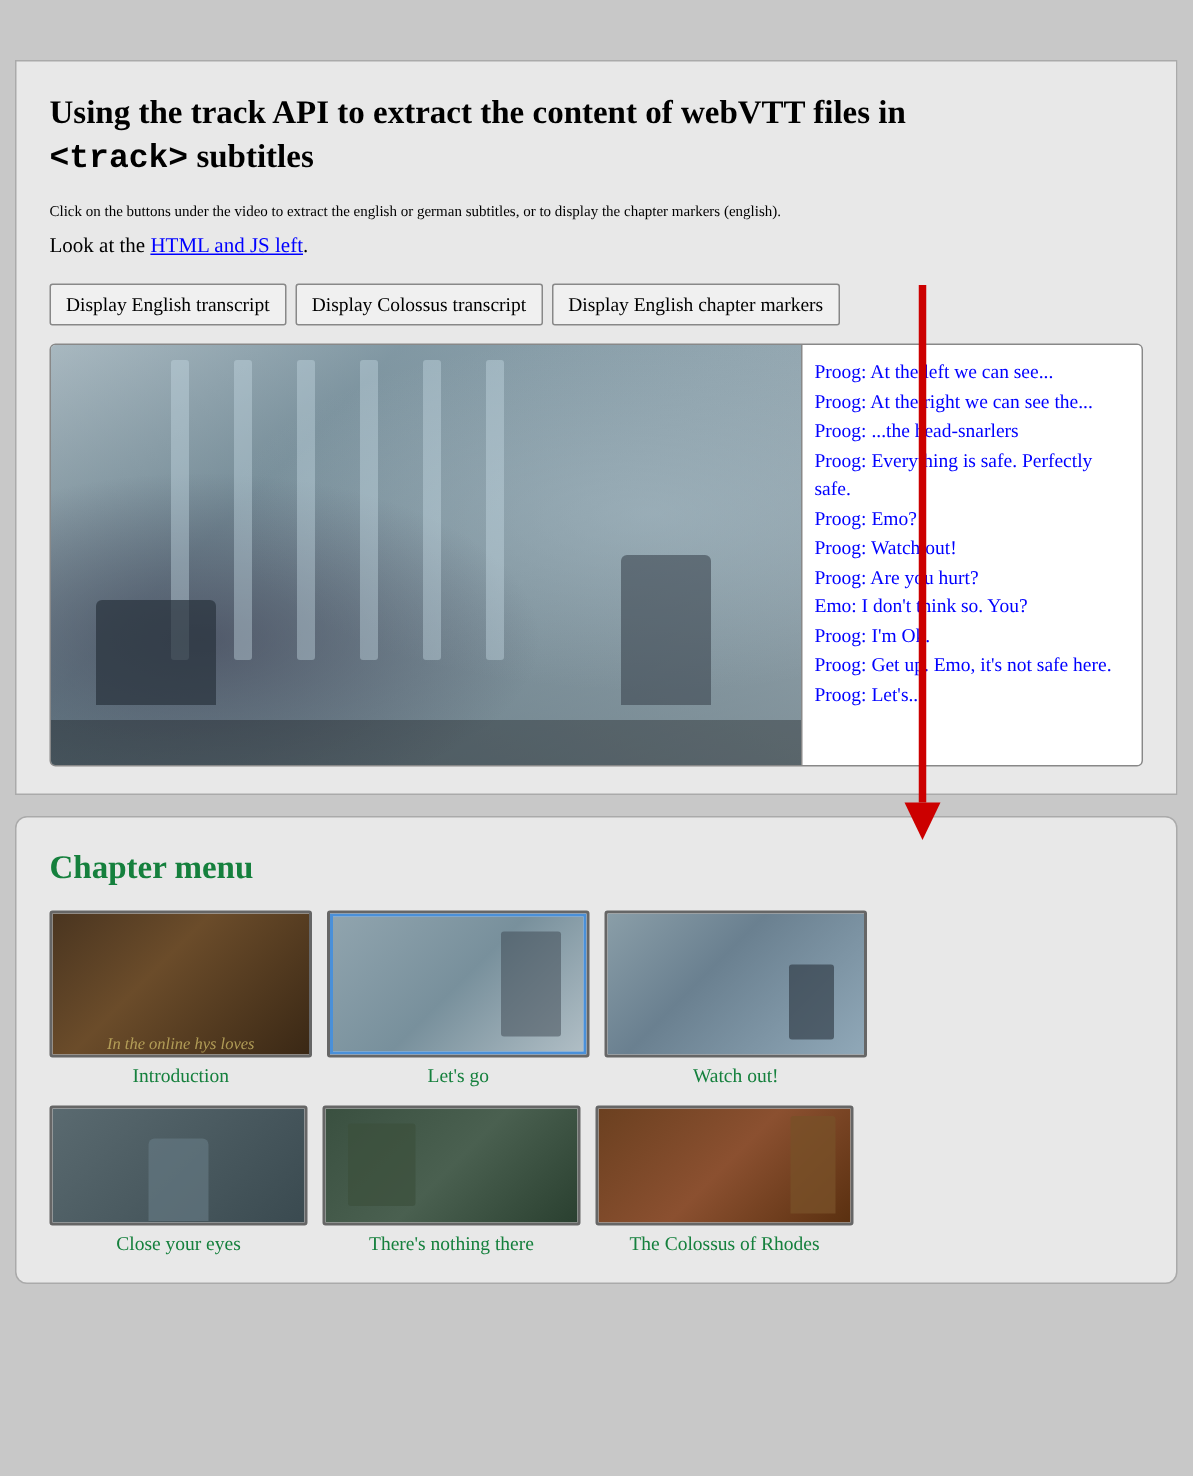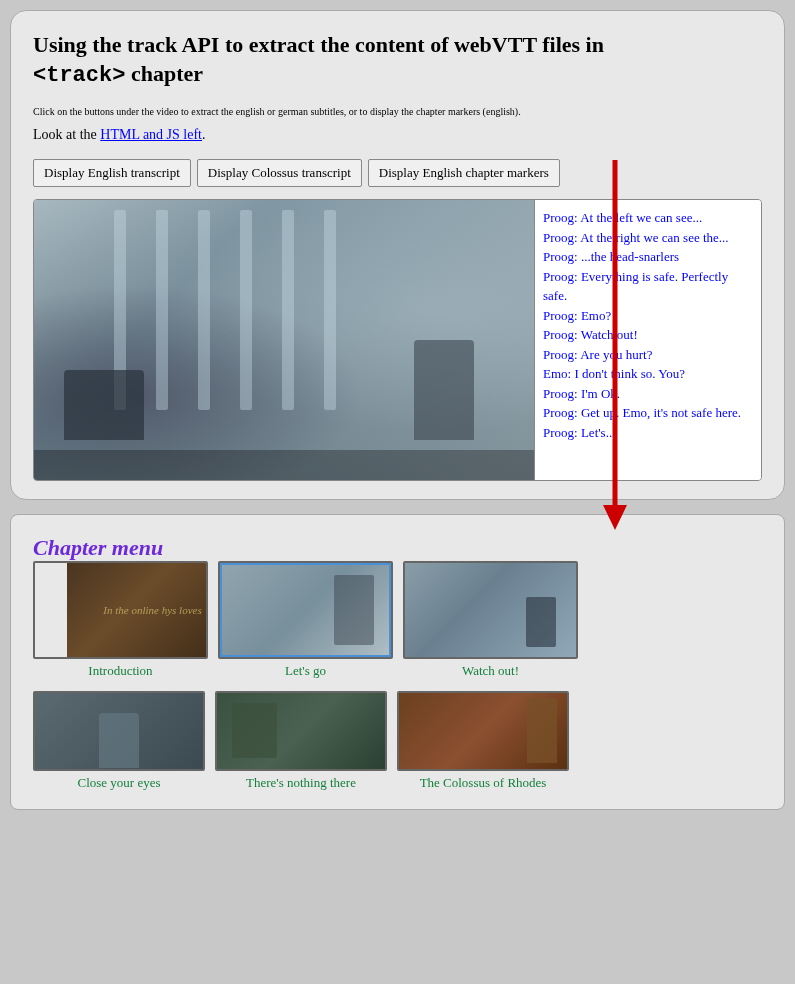--- a/index.html
+++ b/index.html
@@ -14,9 +14,10 @@
     .top-section {
       background: #e8e8e8;
       border: 1px solid #aaa;
-      border-radius: 16px;
+      border-radius: 0;
       padding: 20px 22px 18px 22px;
       margin-bottom: 14px;
+      margin-top: 30px;
     }
 
     .page-title {

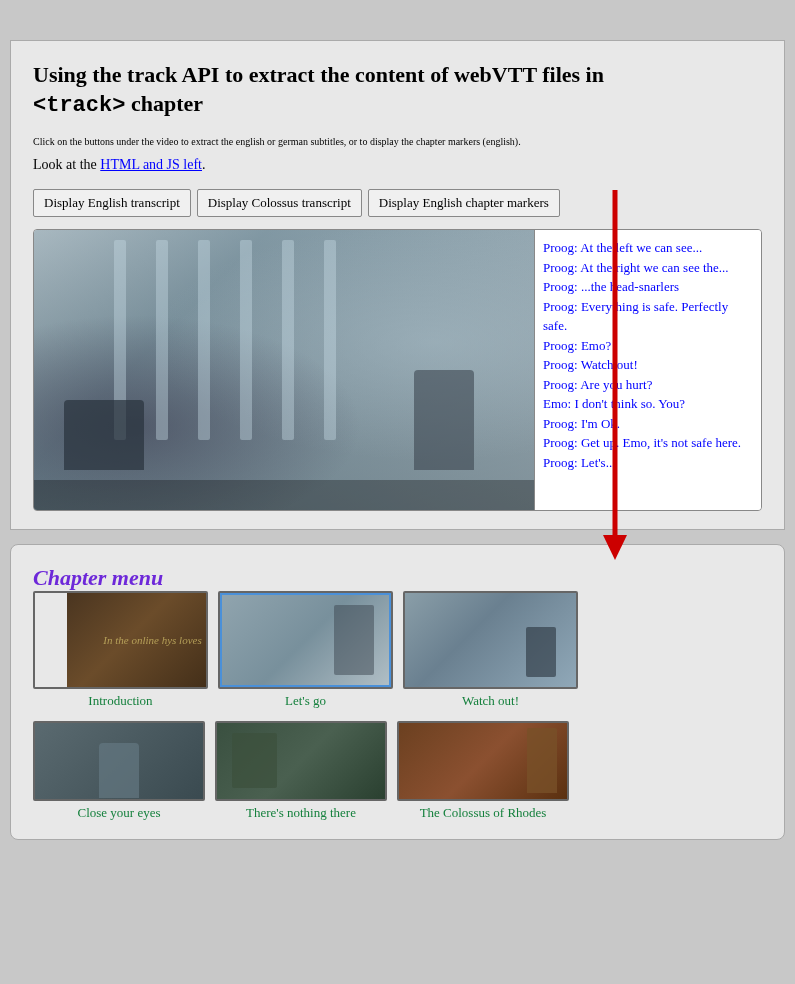--- a/index.html
+++ b/index.html
@@ -366,7 +366,7 @@
     <span>Using the track API to extract the content of webVTT files in</span>
     <br>
     <code>&lt;track&gt;</code>
-    <span>chapter</span>
+    <span>subtitles</span>
   </div>
 
   <p class="description">Click on the buttons under the video to extract the english or german subtitles, or to display the chapter markers (english).</p>

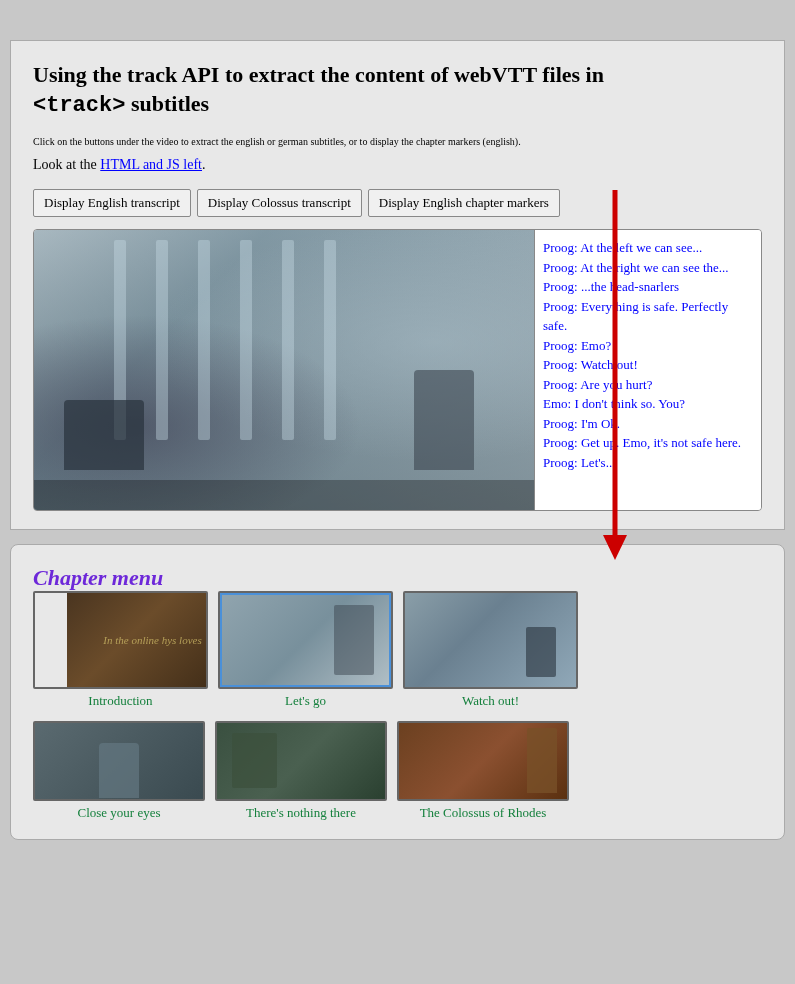--- a/index.html
+++ b/index.html
@@ -167,8 +167,8 @@
     .chapter-title {
       font-size: 22px;
       font-weight: bold;
-      color: #6d28d9;
-      font-style: italic;
+      margin-bottom: 16px;
+      color: #15803d;
     }
 
     .chapter-grid-top {

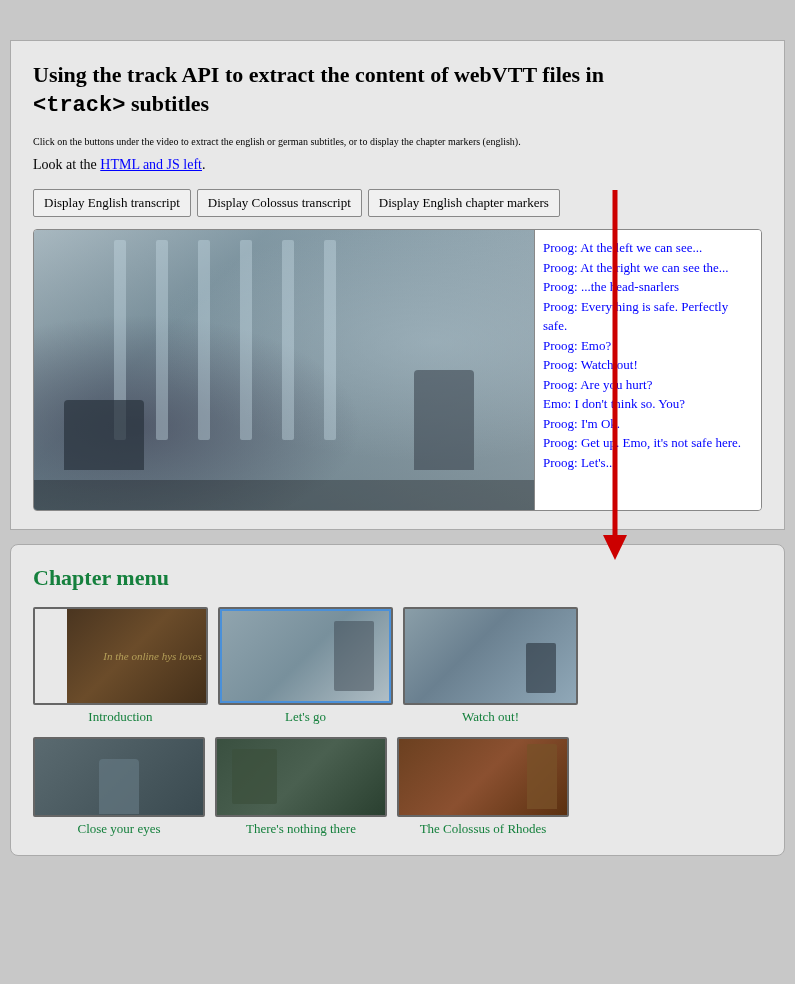--- a/index.html
+++ b/index.html
@@ -222,9 +222,8 @@
       height: 100%;
       position: relative;
       display: flex;
-      align-items: center;
+      align-items: flex-end;
       justify-content: center;
-      margin-left: 32px;
     }
 
     .thumb-intro-text {

